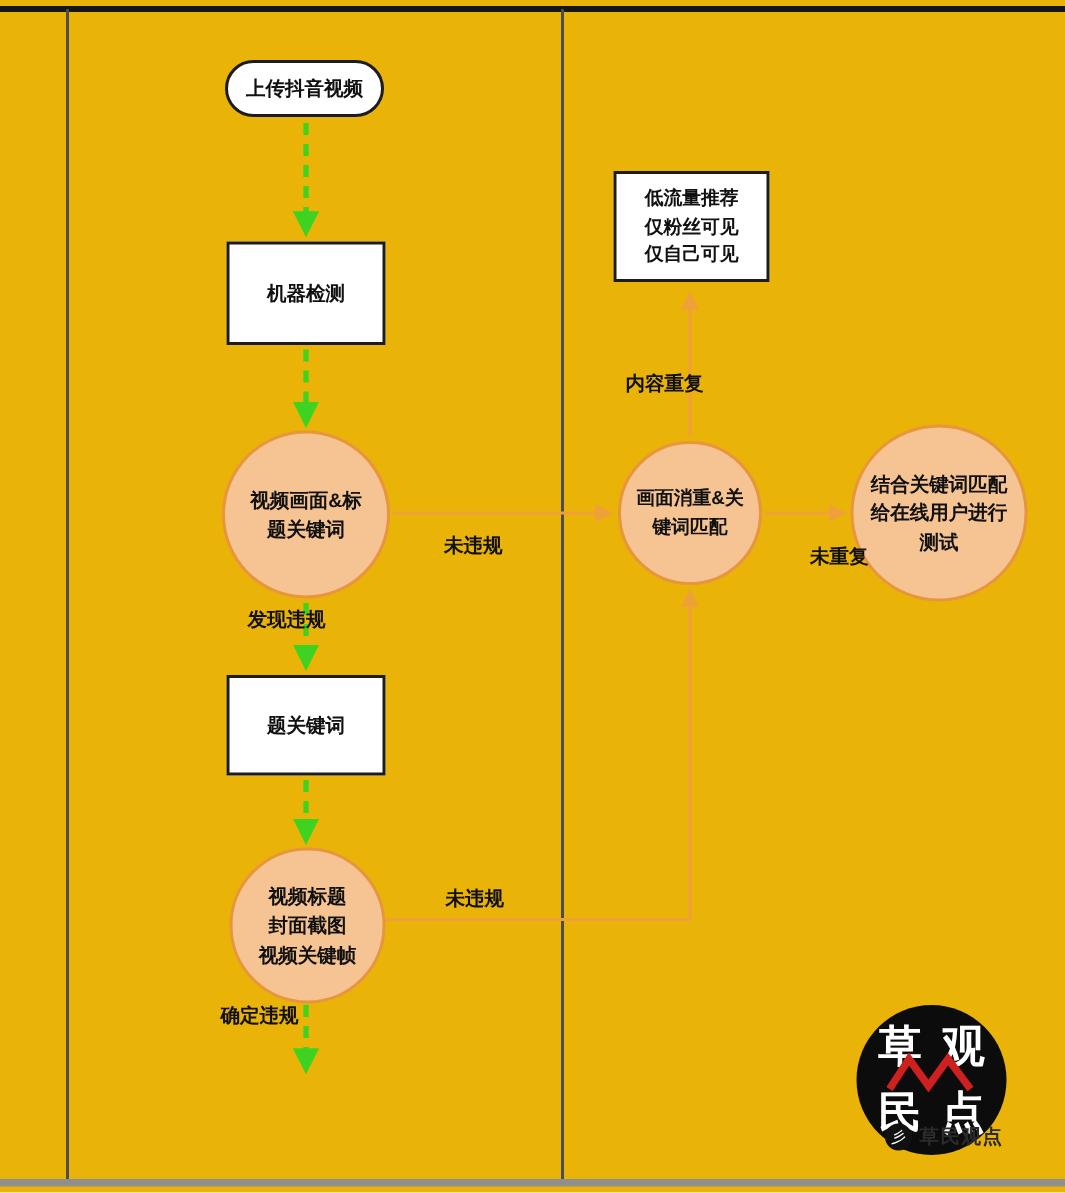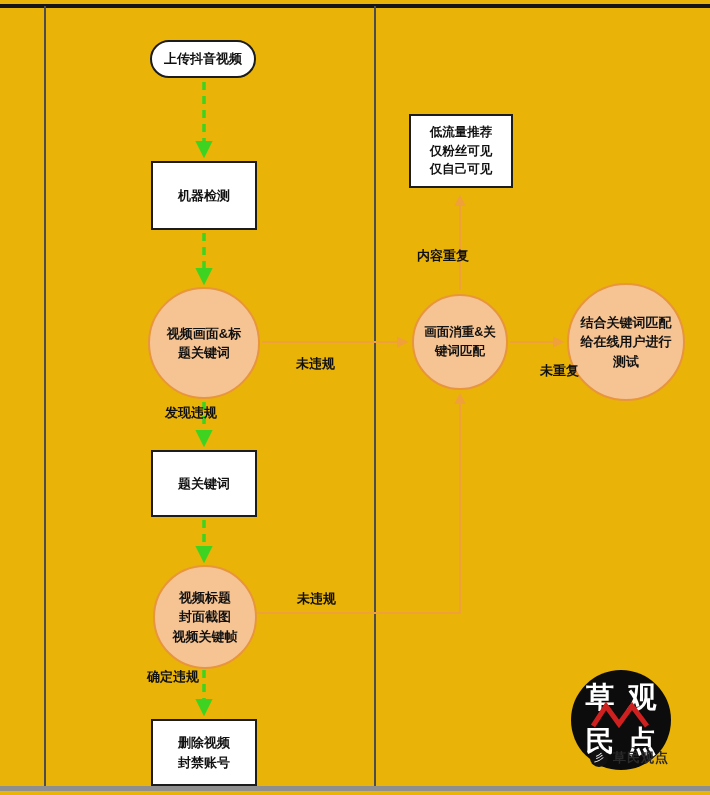--- a/index.html
+++ b/index.html
@@ -107,8 +107,6 @@
 封面截图
 视频关键帧</div>
 
-  <div class="node rect n-delete">删除视频
-封禁账号</div>
 
   <div class="node rect n-lowtraf">低流量推荐
 仅粉丝可见

